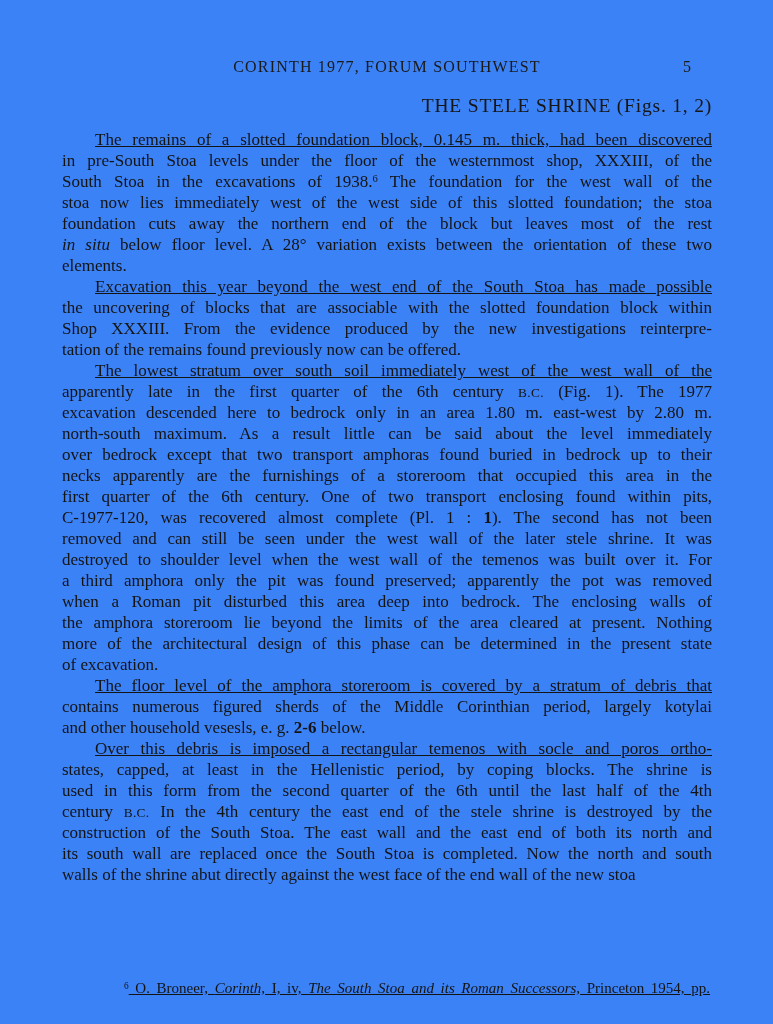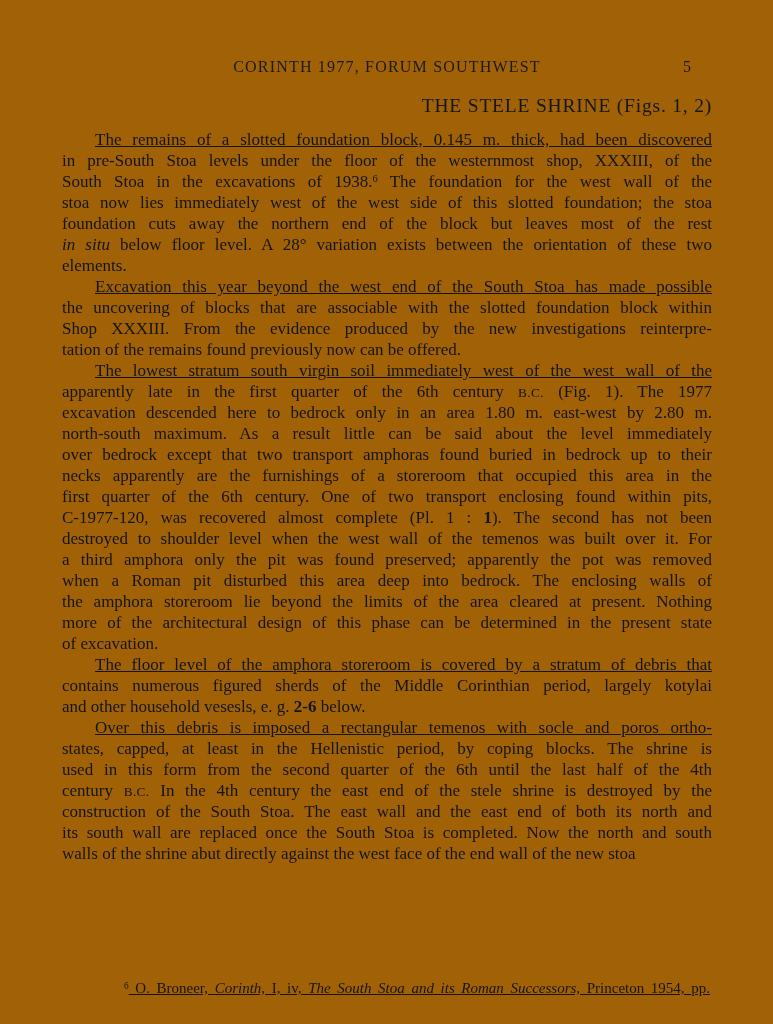--- a/index.html
+++ b/index.html
@@ -12,7 +12,7 @@
     width:773px;
     height:1024px;
     margin:0 auto;
-    background:#a16207;
+    background:#3b82f6;
     color:#151515;
     overflow:hidden;
   }

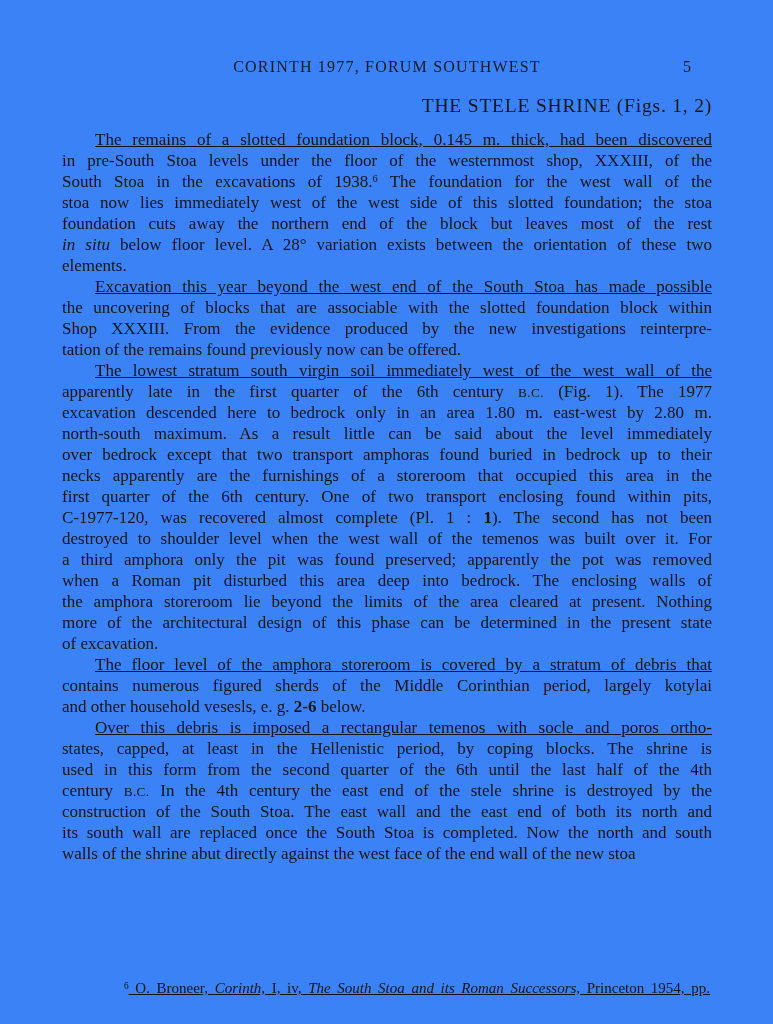--- a/index.html
+++ b/index.html
@@ -114,7 +114,7 @@
       <div class="line">the uncovering of blocks that are associable with the slotted foundation block within</div>
       <div class="line">Shop XXXIII.  From the evidence produced by the new investigations reinterpre-</div>
       <div class="line para-end">tation of the remains found previously now can be offered.</div>
-      <div class="line indent">The lowest stratum south virgin soil immediately west of the west wall of the</div>
+      <div class="line indent">The lowest stratum over south soil immediately west of the west wall of the</div>
       <div class="line">apparently late in the first quarter of the 6th century <span class="seg-sc">B.C.</span> (Fig. 1).  The 1977</div>
       <div class="line">excavation descended here to bedrock only in an area 1.80 m. east-west by 2.80 m.</div>
       <div class="line">north-south maximum.  As a result little can be said about the level immediately</div>

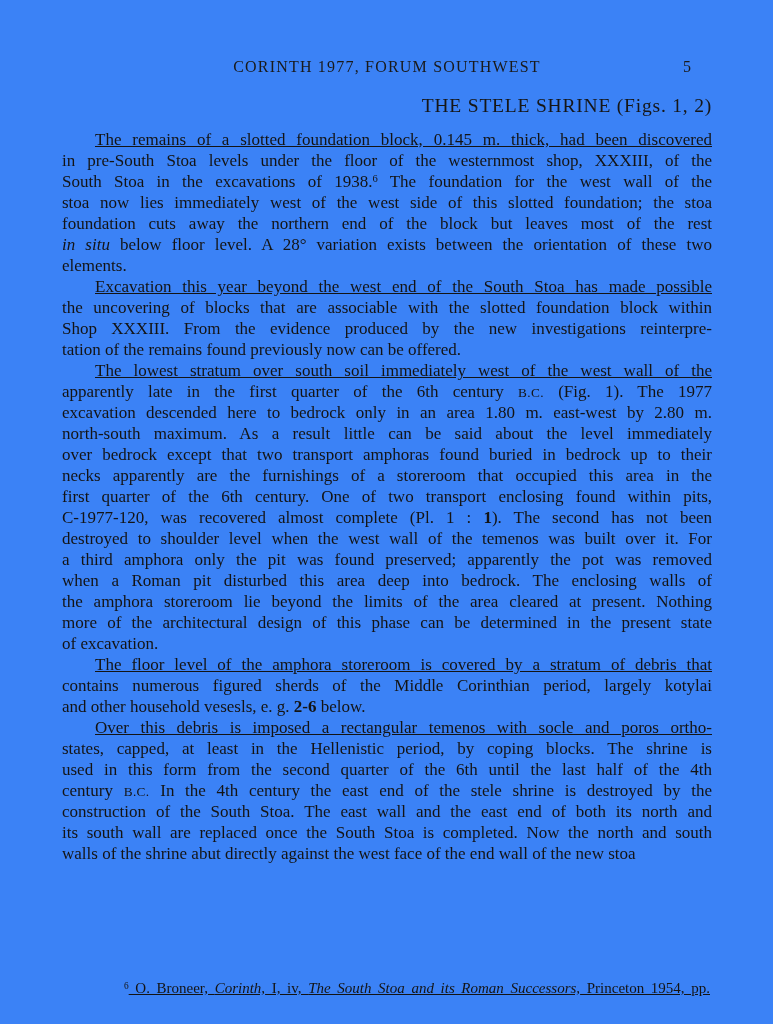--- a/index.html
+++ b/index.html
@@ -122,6 +122,7 @@
       <div class="line">necks apparently are the furnishings of a storeroom that occupied this area in the</div>
       <div class="line">first quarter of the 6th century.  One of two transport enclosing found within pits,</div>
       <div class="line">C-1977-120, was recovered almost complete (Pl. 1 : <span class="seg-b">1</span>).  The second has not been</div>
+      <div class="line">removed and can still be seen under the west wall of the later stele shrine.  It was</div>
       <div class="line">destroyed to shoulder level when the west wall of the temenos was built over it.  For</div>
       <div class="line">a third amphora only the pit was found preserved; apparently the pot was removed</div>
       <div class="line">when a Roman pit disturbed this area deep into bedrock.  The enclosing walls of</div>

